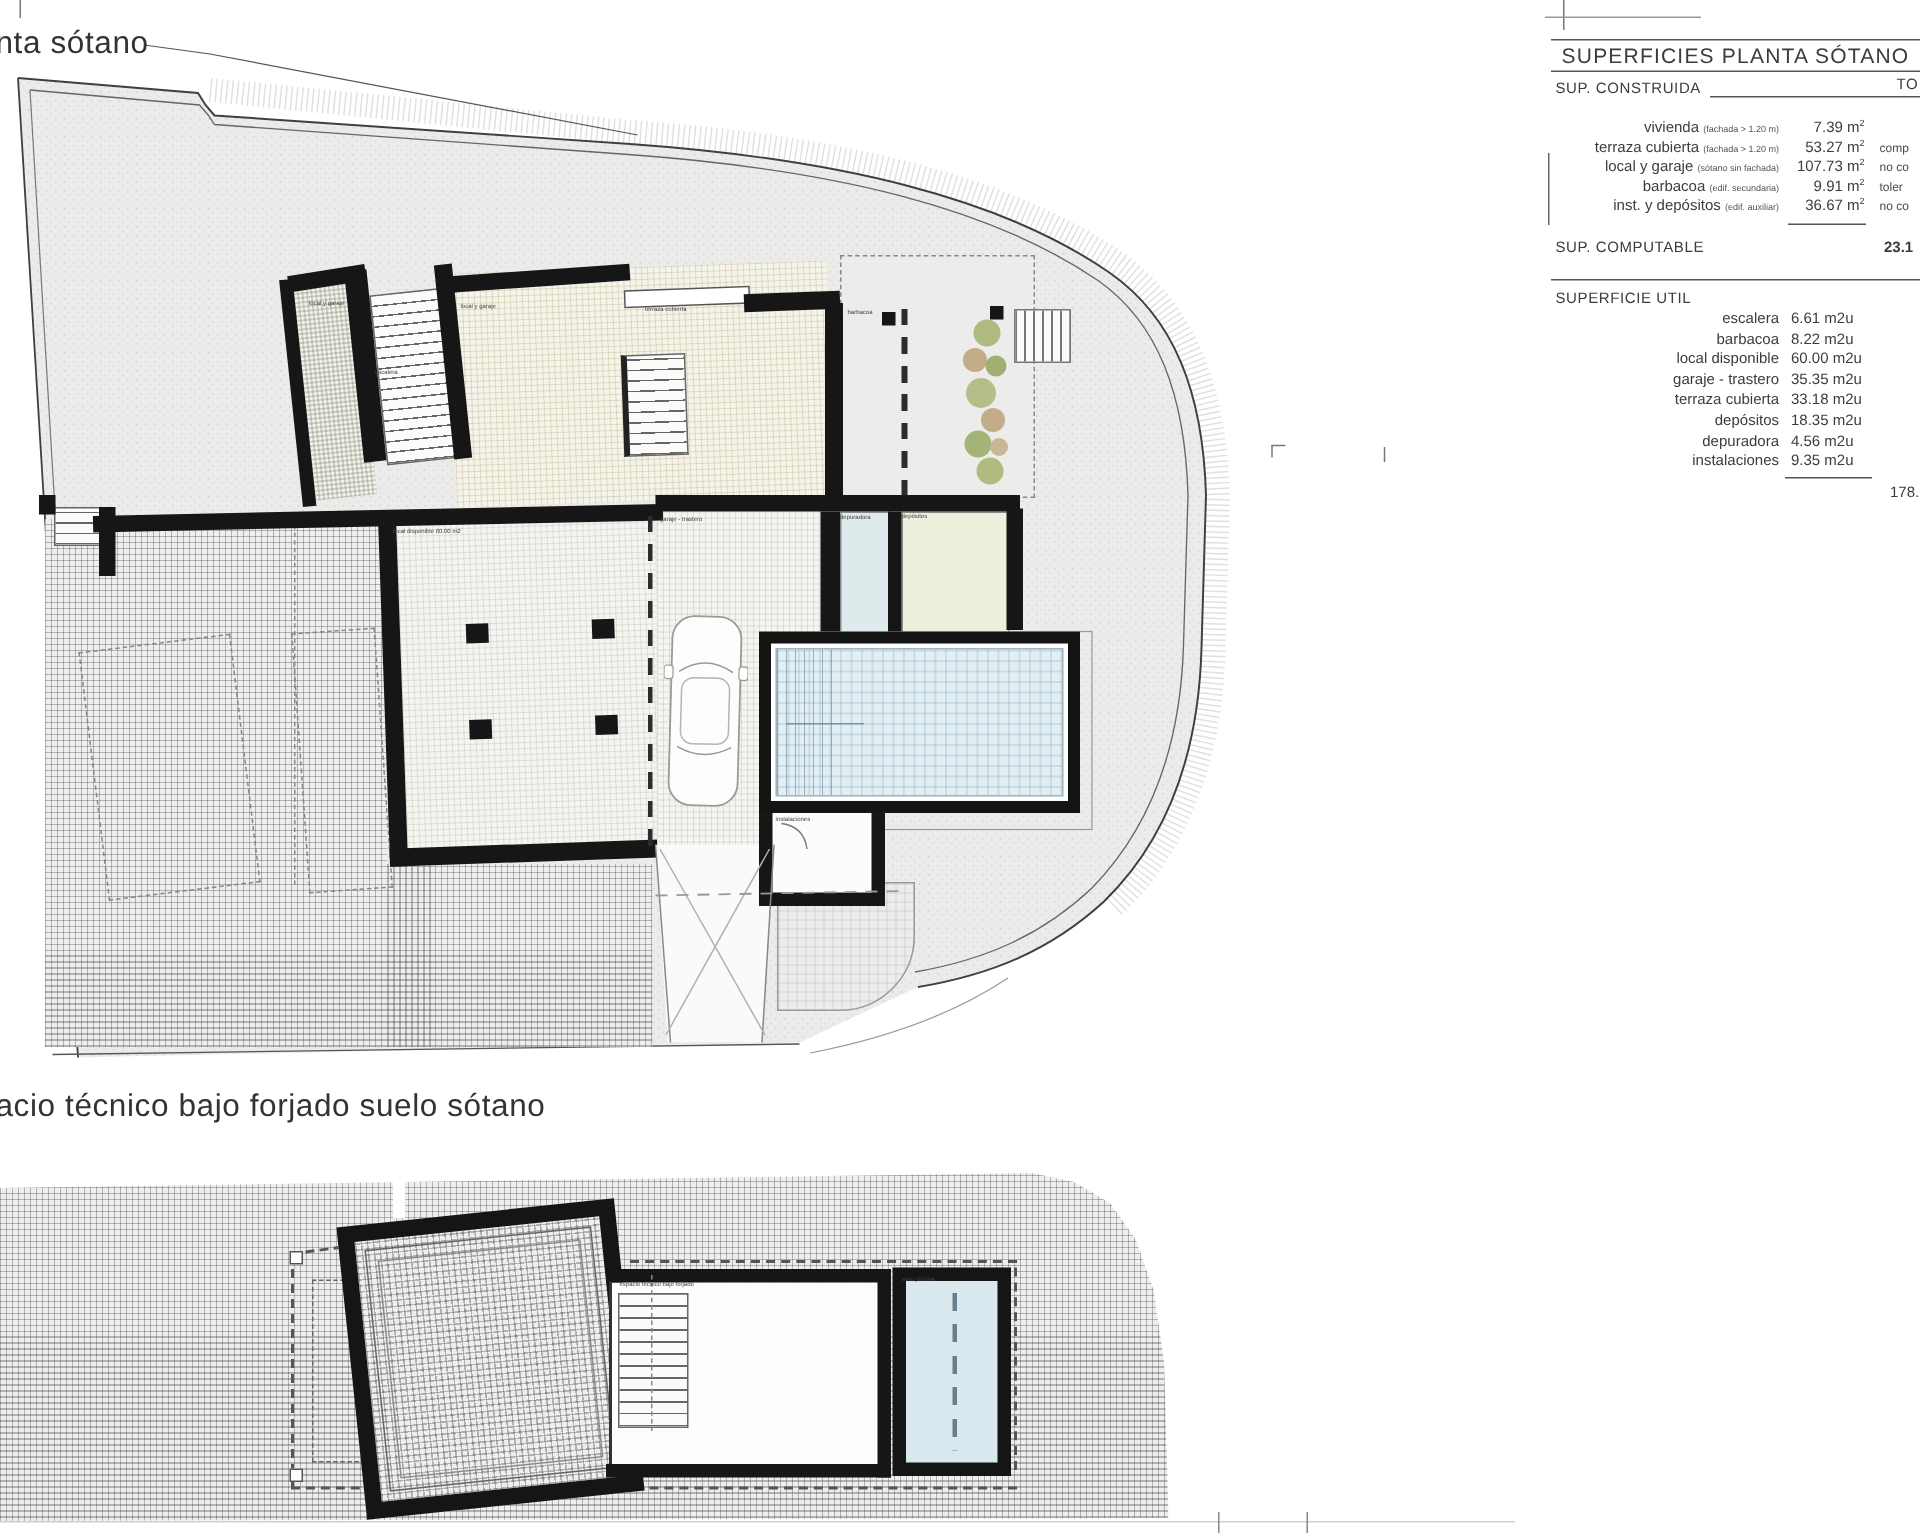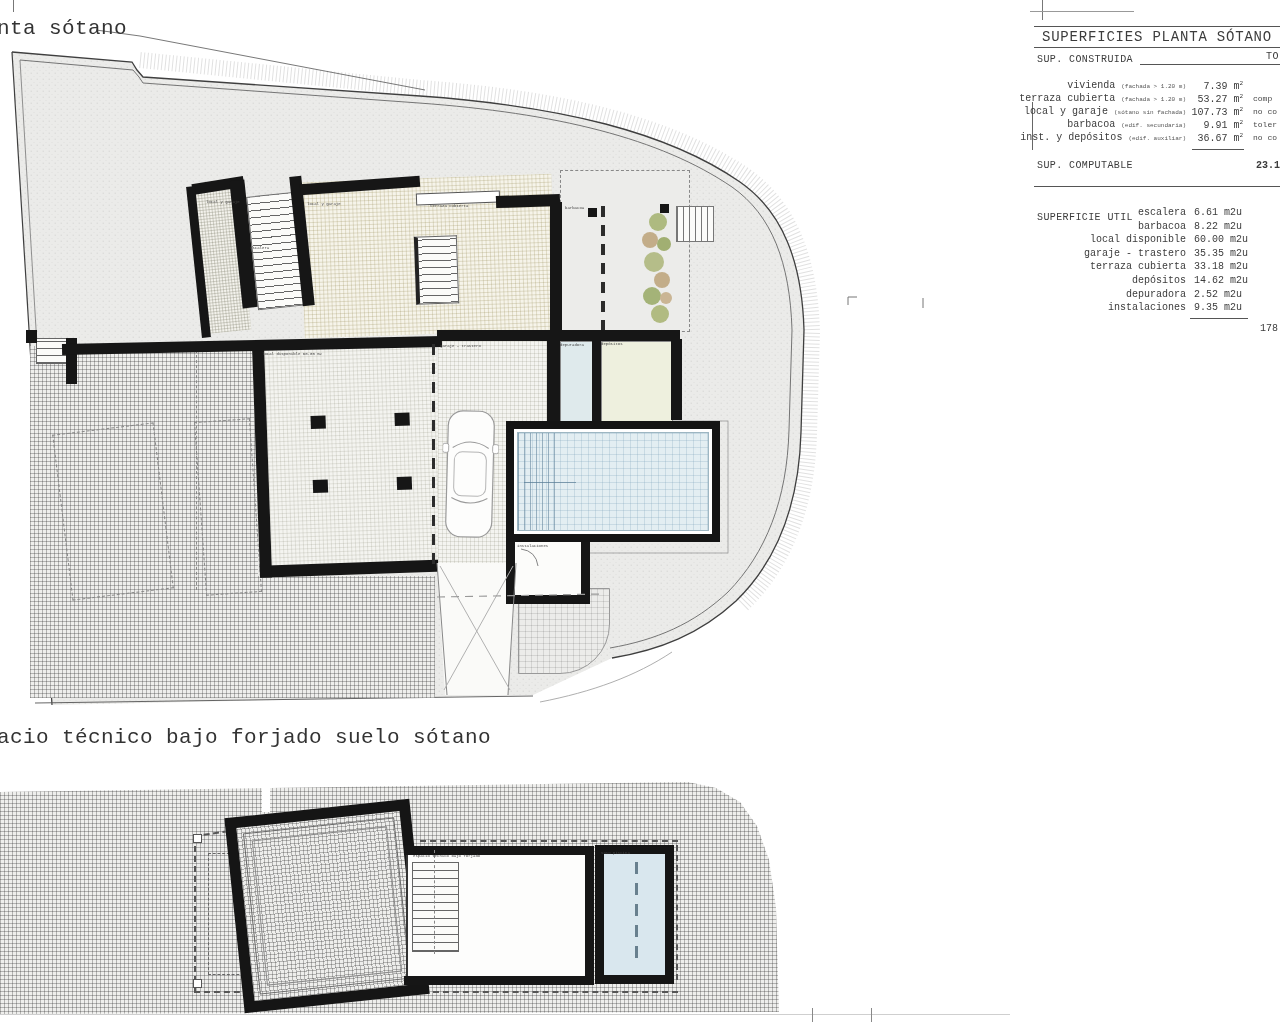--- a/index.html
+++ b/index.html
@@ -4,7 +4,7 @@
 <style>
   html,body{margin:0;padding:0;background:#fff;}
   #stage{position:relative;width:1280px;height:1024px;overflow:hidden;background:#fff;
-         font-family:Liberation Mono, monospace;color:#303030;}
+         font-family:Liberation Sans, sans-serif;color:#303030;}
   .abs{position:absolute;}
   
   .weave{background-color:#eeeeec;

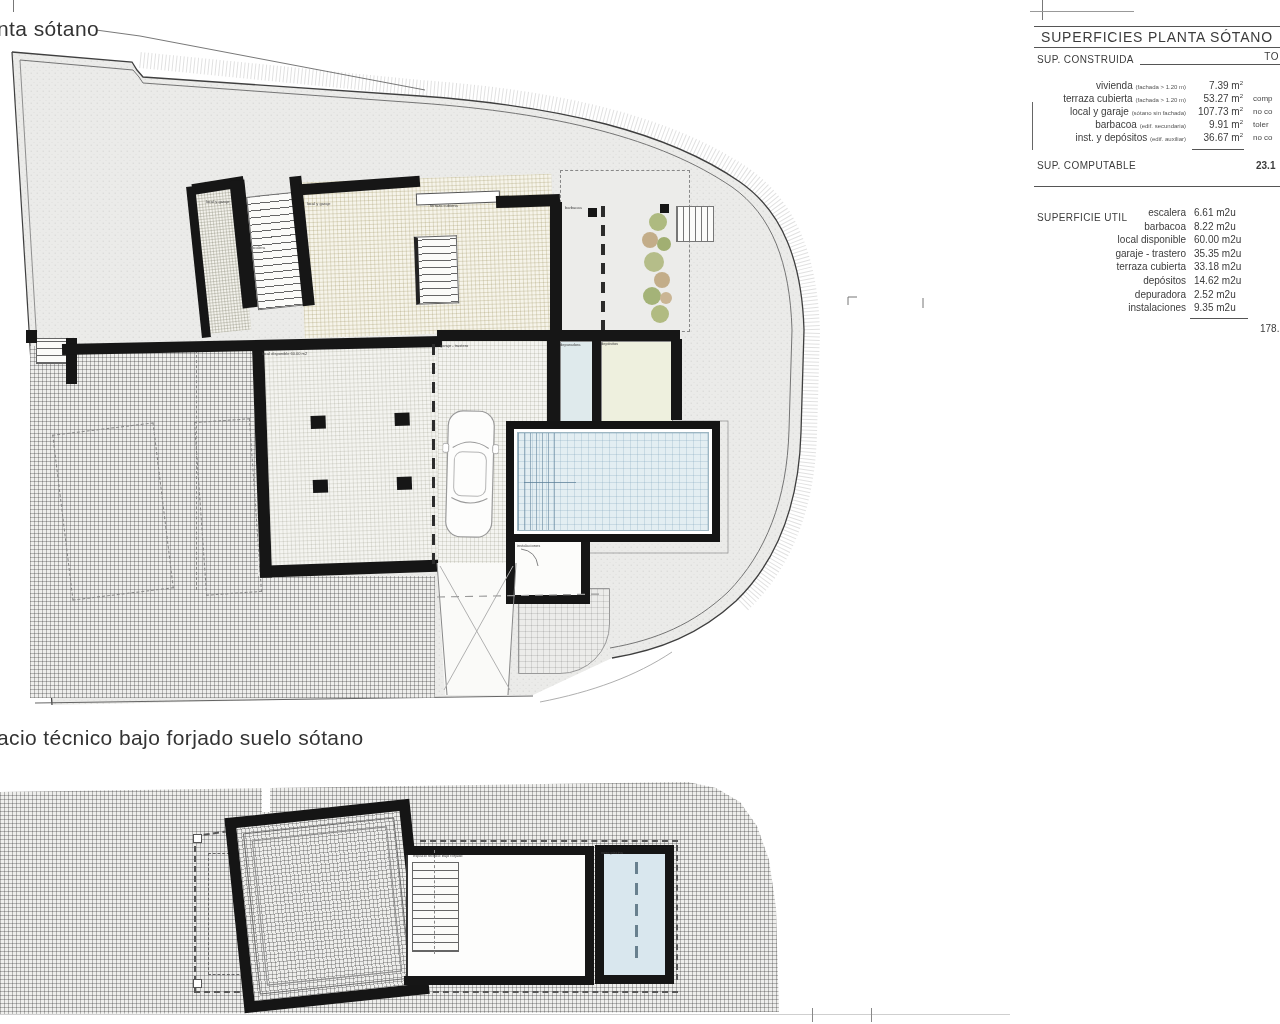--- a/index.html
+++ b/index.html
@@ -257,7 +257,7 @@
     <div class="abs" style="left:222px;top:160px;font-size:10px;font-weight:bold;white-space:nowrap;">23.1</div>
 
     <div class="rule" style="top:186px;"></div>
-    <div class="sect" style="top:212px;">SUPERFICIE UTIL</div>
+    <div class="sect" style="top:194px;">SUPERFICIE UTIL</div>
     <div id="util-rows" class="abs" style="left:0;top:207px;width:246px;">
         <div class="u-row">
           <span class="u-name">escalera</span>

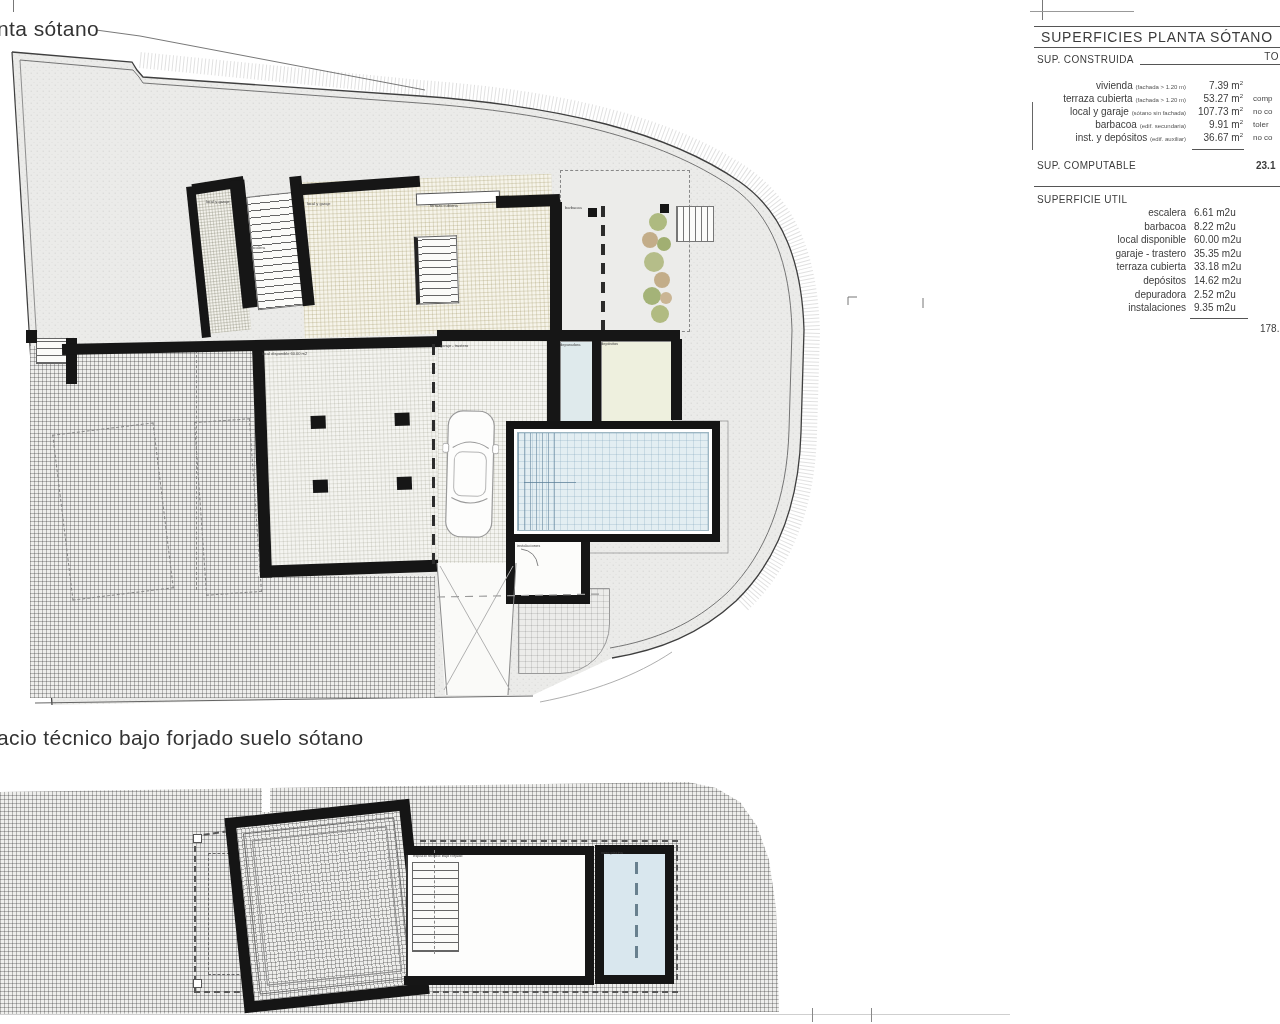--- a/index.html
+++ b/index.html
@@ -281,7 +281,7 @@
         </div>
         <div class="u-row">
           <span class="u-name">depósitos</span>
-          <span class="u-val">14.62 m2u</span>
+          <span class="u-val">18.35 m2u</span>
         </div>
         <div class="u-row">
           <span class="u-name">depuradora</span>

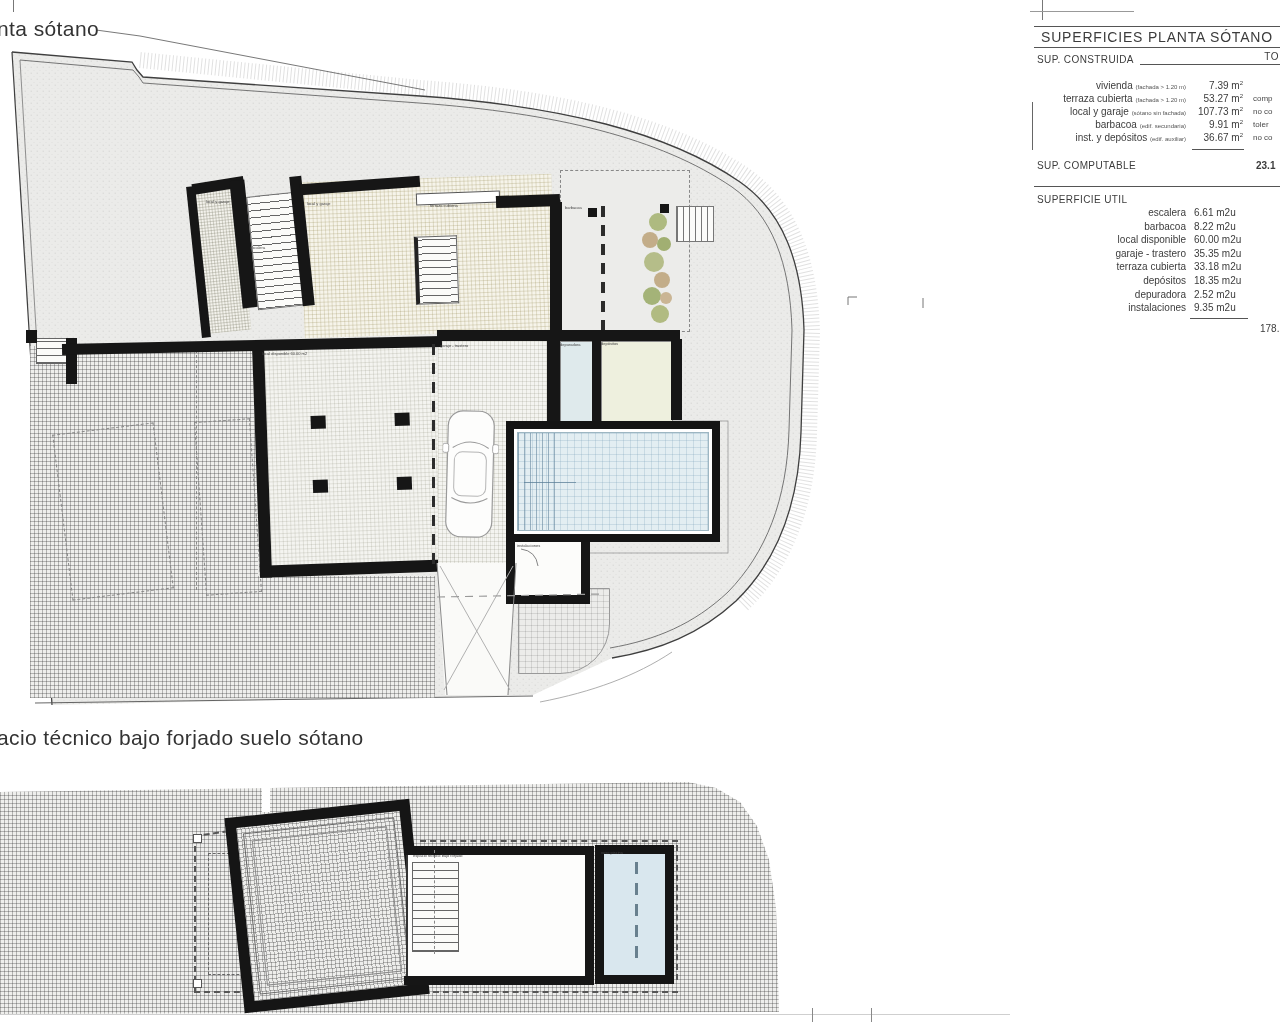--- a/index.html
+++ b/index.html
@@ -285,7 +285,7 @@
         </div>
         <div class="u-row">
           <span class="u-name">depuradora</span>
-          <span class="u-val">2.52 m2u</span>
+          <span class="u-val">4.56 m2u</span>
         </div>
         <div class="u-row">
           <span class="u-name">instalaciones</span>

